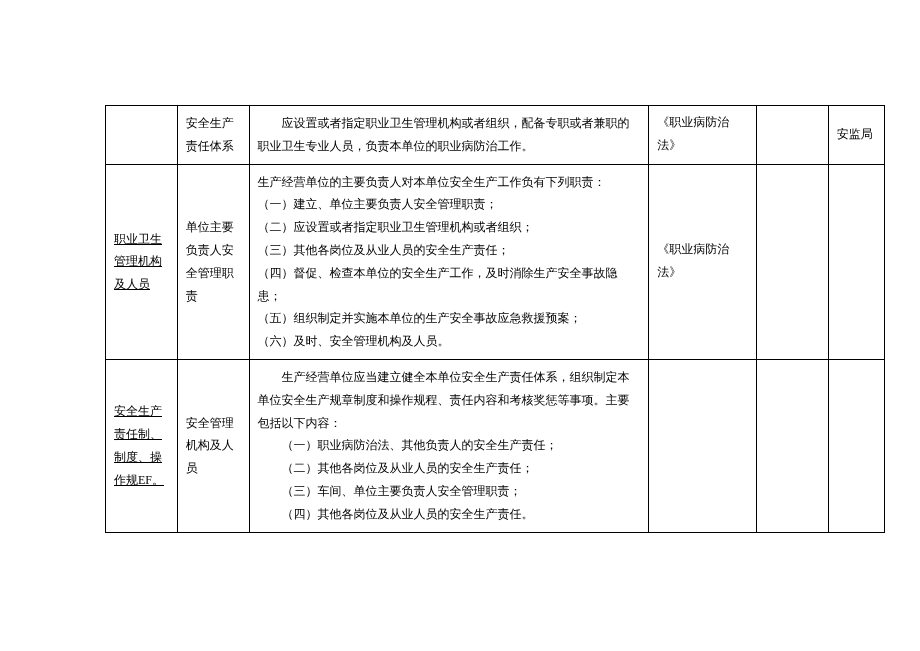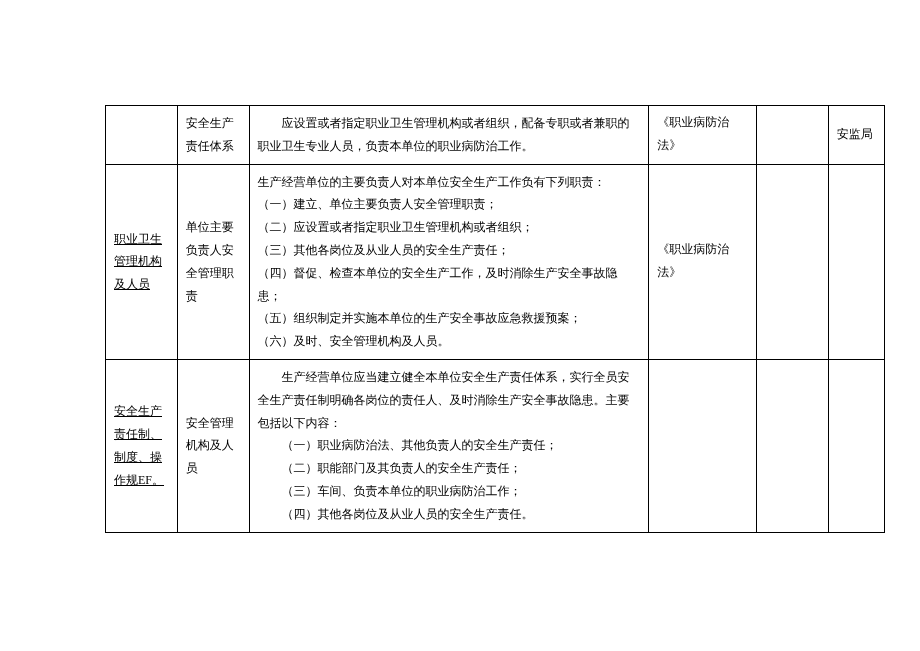--- a/index.html
+++ b/index.html
@@ -104,7 +104,7 @@
         </td>
         <td class="col2">安全管理机构及人员</td>
         <td class="col3">
-          <span class="indent list-line">生产经营单位应当建立健全本单位安全生产责任体系，实行全员安全生产责任制明确各岗位的责任人、及时消除生产安全事故隐患。主要包括以下内容：</span>
+          <span class="indent list-line">生产经营单位应当建立健全本单位安全生产责任体系，组织制定本单位安全生产规章制度和操作规程、责任内容和考核奖惩等事项。主要包括以下内容：</span>
           <span class="list-line indent-more">（一）职业病防治法、其他负责人的安全生产责任；</span>
           <span class="list-line indent-more">（二）职能部门及其负责人的安全生产责任；</span>
           <span class="list-line indent-more">（三）车间、负责本单位的职业病防治工作；</span>

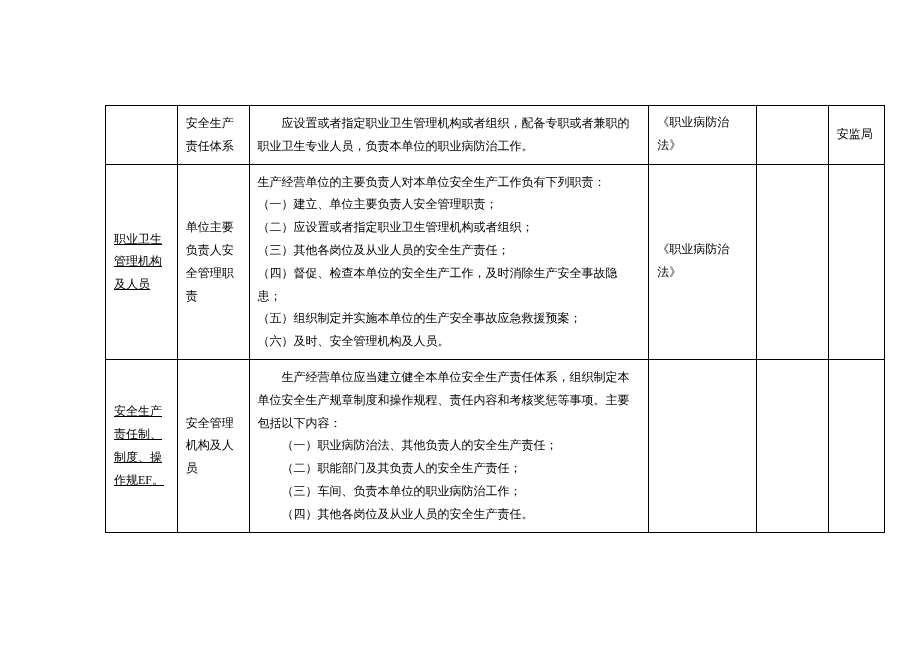--- a/index.html
+++ b/index.html
@@ -106,7 +106,7 @@
         <td class="col3">
           <span class="indent list-line">生产经营单位应当建立健全本单位安全生产责任体系，组织制定本单位安全生产规章制度和操作规程、责任内容和考核奖惩等事项。主要包括以下内容：</span>
           <span class="list-line indent-more">（一）职业病防治法、其他负责人的安全生产责任；</span>
-          <span class="list-line indent-more">（二）职能部门及其负责人的安全生产责任；</span>
+          <span class="list-line indent-more">（二）其他各岗位及从业人员的安全生产责任；</span>
           <span class="list-line indent-more">（三）车间、负责本单位的职业病防治工作；</span>
           <span class="list-line indent-more">（四）其他各岗位及从业人员的安全生产责任。</span>
         </td>

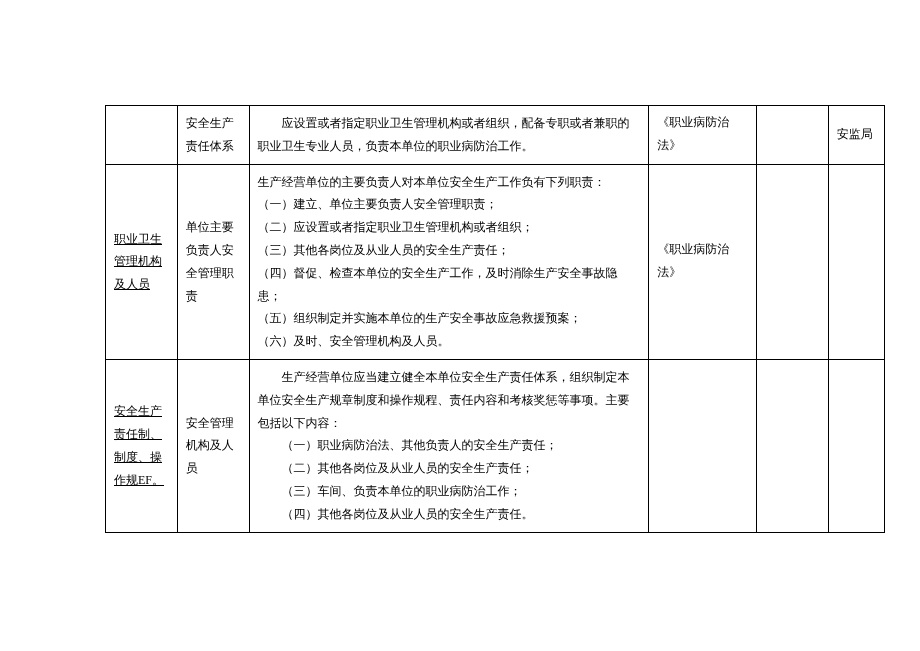--- a/index.html
+++ b/index.html
@@ -107,7 +107,7 @@
           <span class="indent list-line">生产经营单位应当建立健全本单位安全生产责任体系，组织制定本单位安全生产规章制度和操作规程、责任内容和考核奖惩等事项。主要包括以下内容：</span>
           <span class="list-line indent-more">（一）职业病防治法、其他负责人的安全生产责任；</span>
           <span class="list-line indent-more">（二）其他各岗位及从业人员的安全生产责任；</span>
-          <span class="list-line indent-more">（三）车间、负责本单位的职业病防治工作；</span>
+          <span class="list-line indent-more">（三）车间、单位主要负责人安全管理职责；</span>
           <span class="list-line indent-more">（四）其他各岗位及从业人员的安全生产责任。</span>
         </td>
         <td class="col4"></td>

